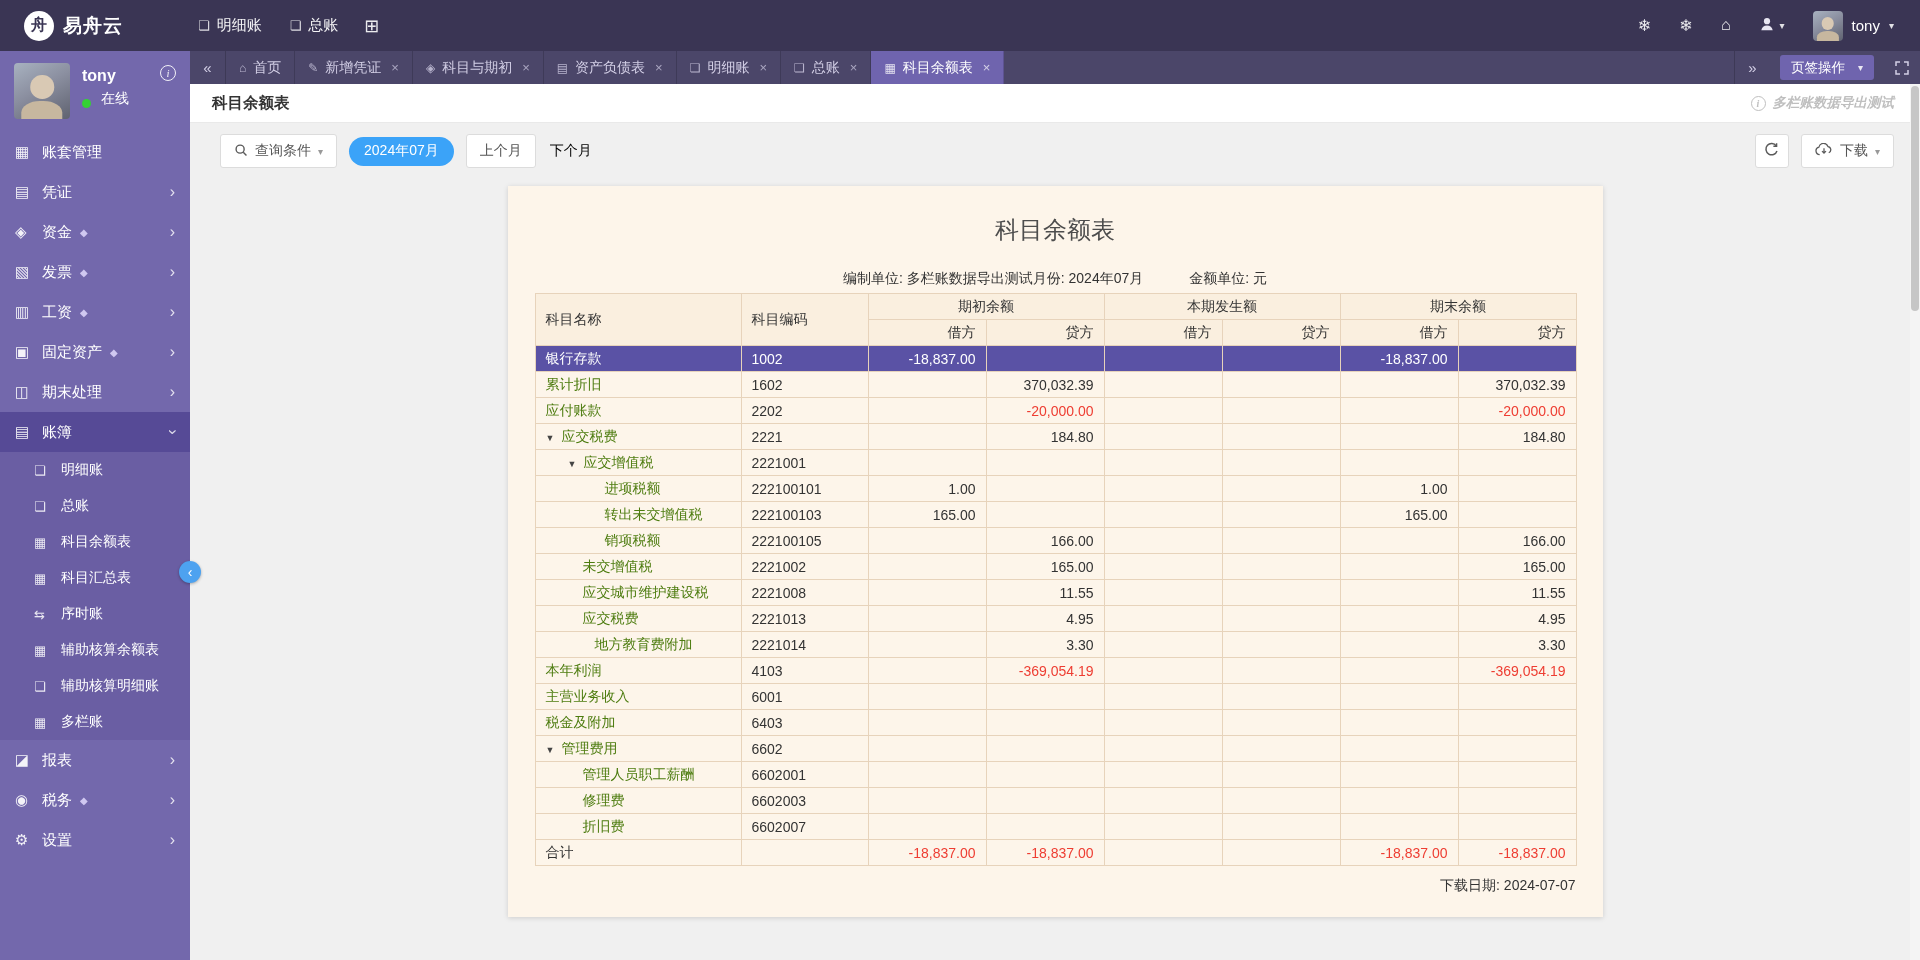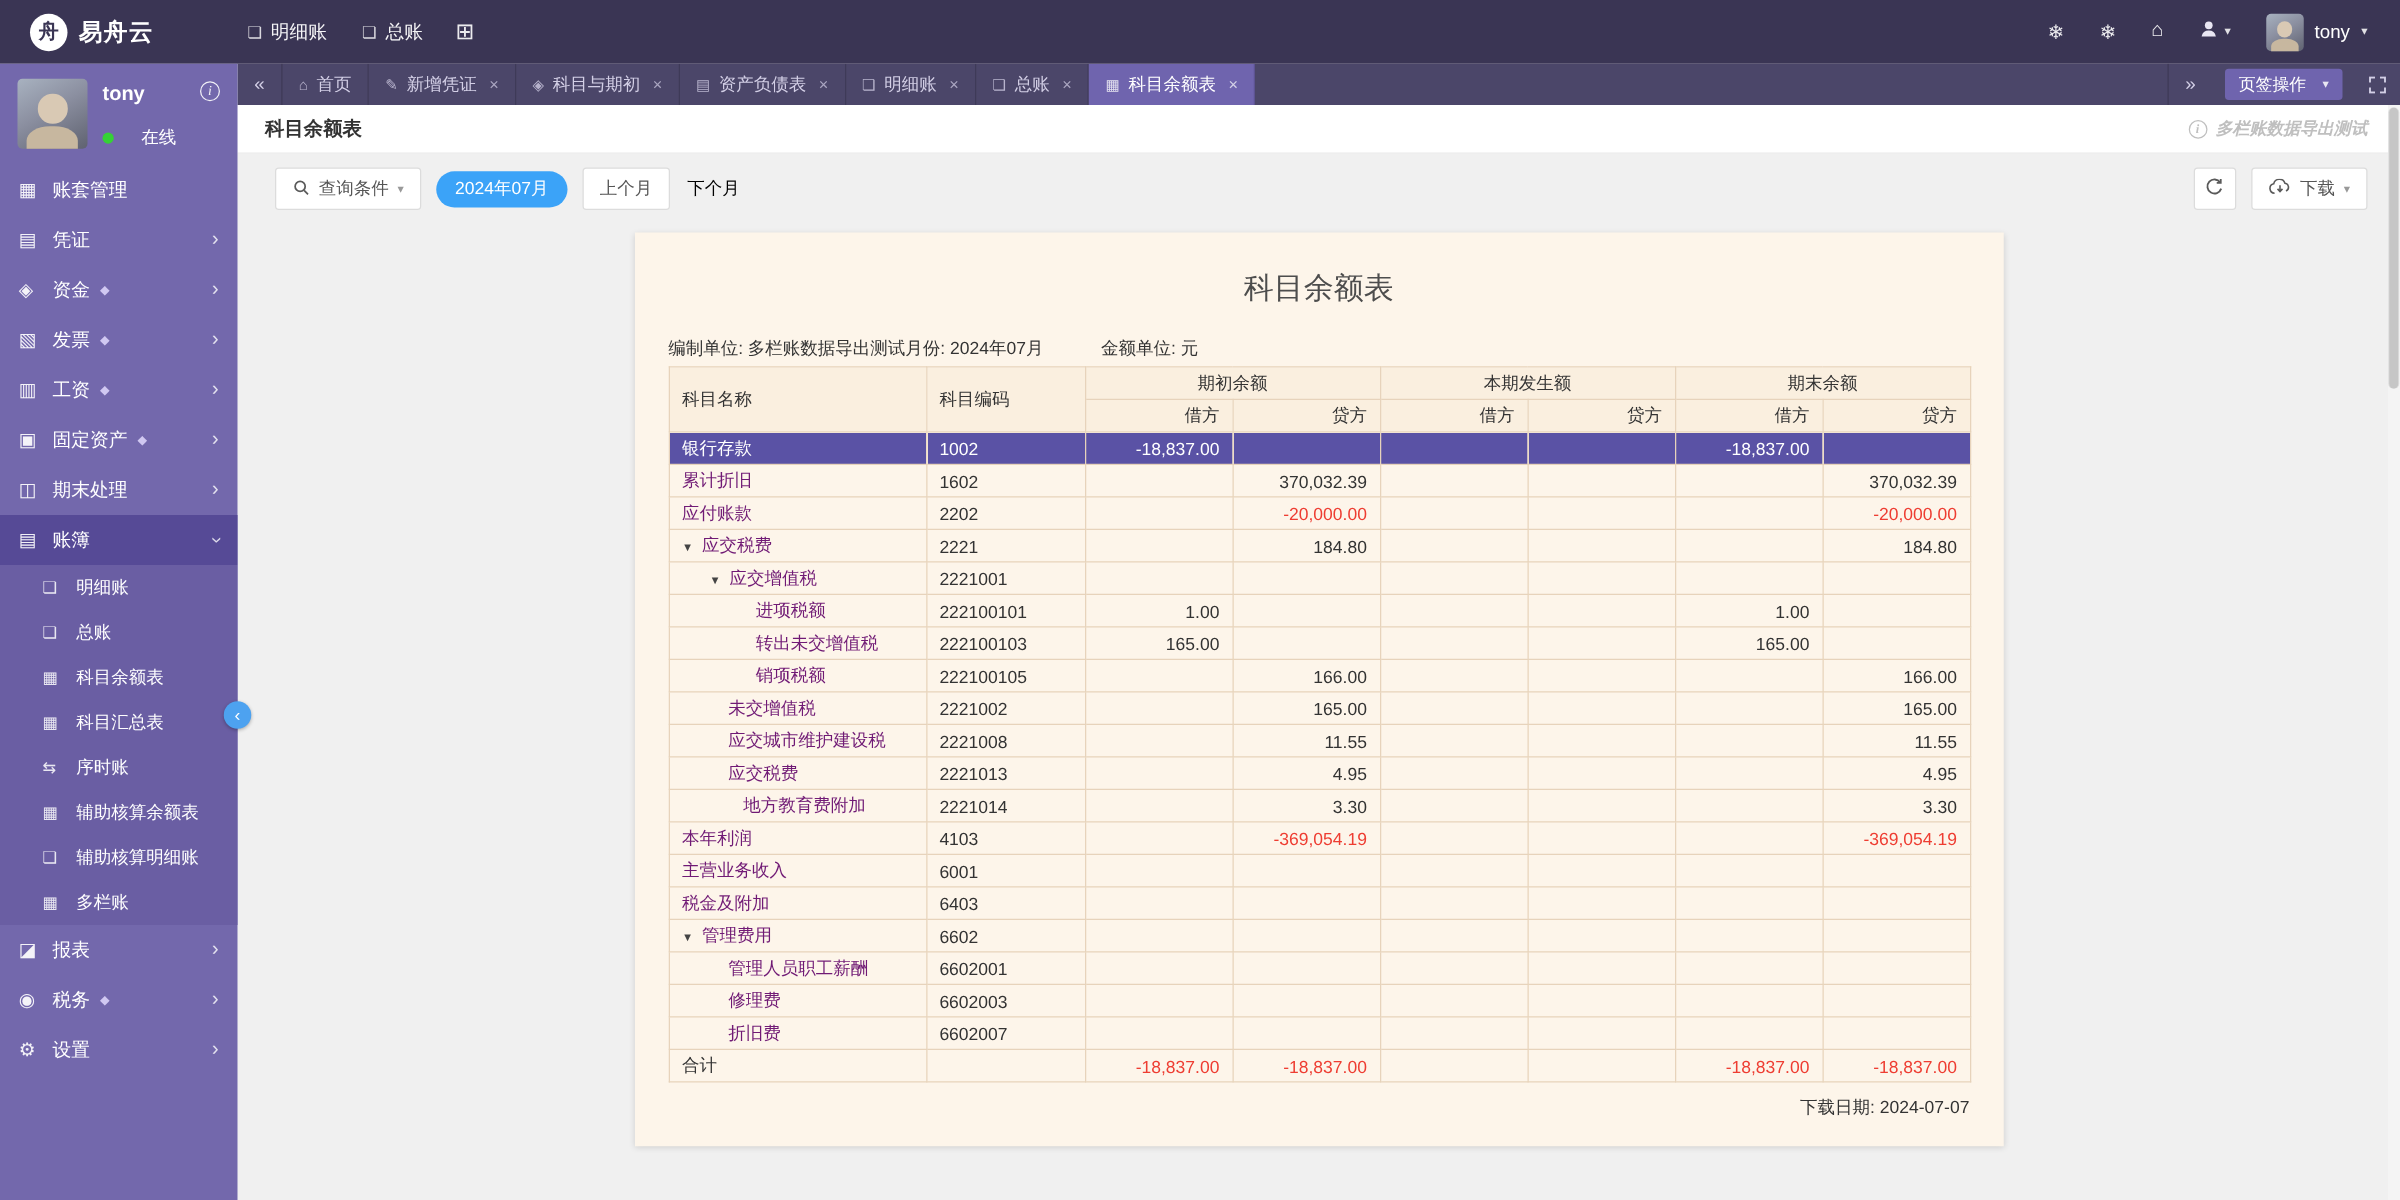--- a/index.html
+++ b/index.html
@@ -40,7 +40,7 @@
   .user-name{font-size:16px;font-weight:bold}
   .info-i{position:absolute;right:14px;top:14px;width:16px;height:16px;border:1px solid #fff;border-radius:50%;
     font-size:11px;line-height:14px;text-align:center;font-style:italic;opacity:.9;cursor:pointer;font-family:"Liberation Serif","DejaVu Serif",serif}
-  .user-status{margin-top:16px;font-size:14px;display:flex;align-items:center;gap:22px}
+  .user-status{margin-top:5px;font-size:14px;display:flex;align-items:flex-end;gap:10px}
   .dot{width:9px;height:9px;border-radius:50%;background:#35d235}
   .side-item{height:40px;display:flex;align-items:center;padding:0 15px;font-size:15px;cursor:pointer}
   .side-item.active{background:#564a96}

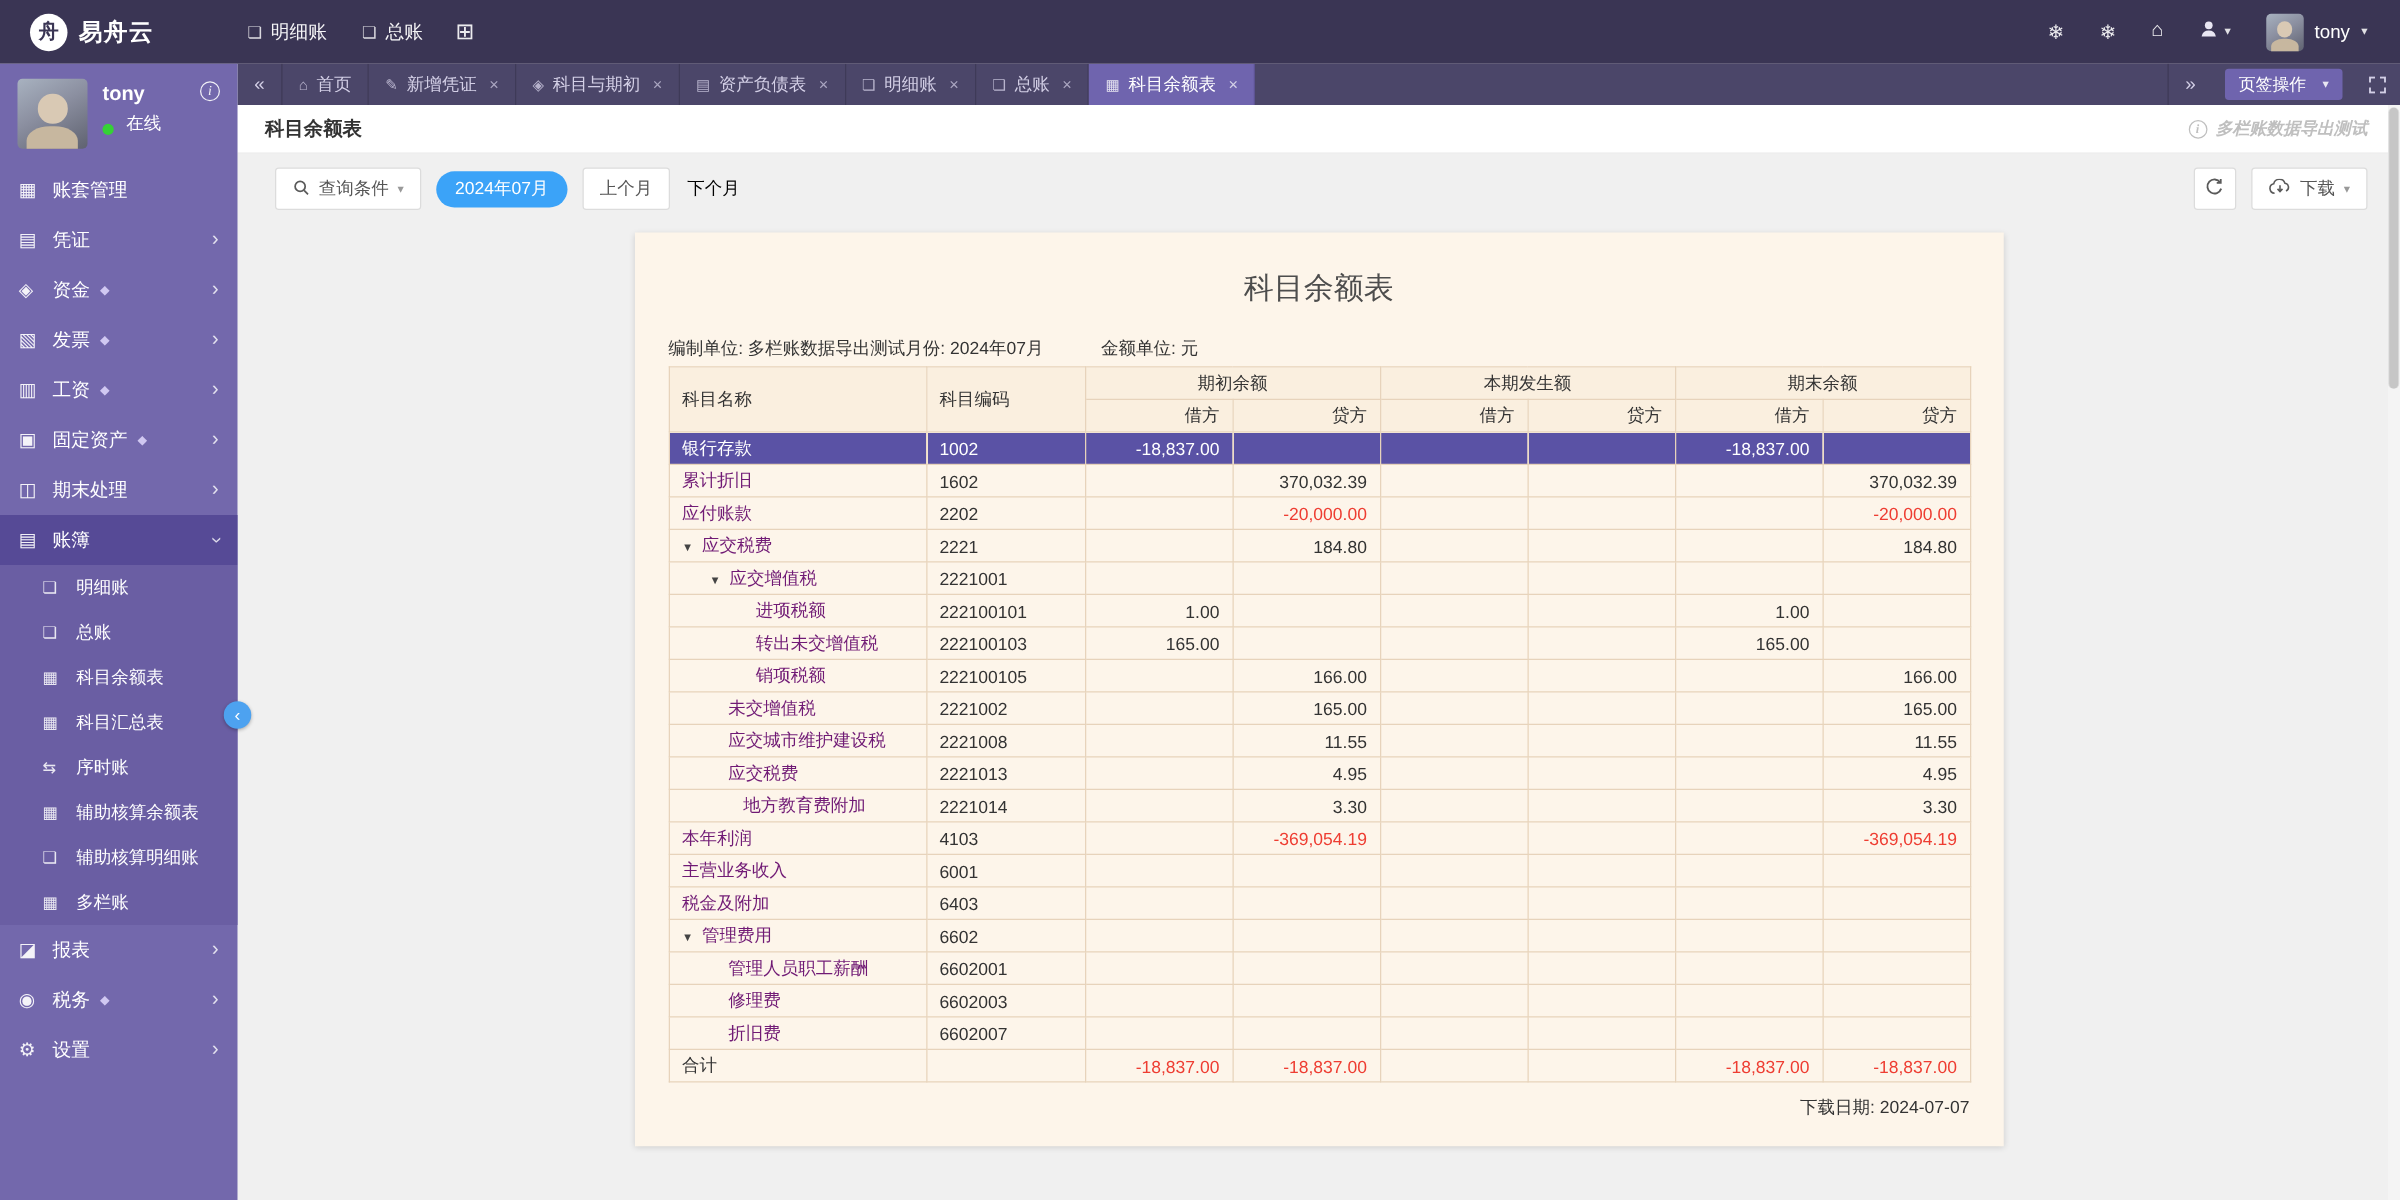--- a/index.html
+++ b/index.html
@@ -87,7 +87,7 @@
   .content-scroll{flex:1;min-height:0}
   .card{width:1095px;margin:7px auto 0;background:#fdf5ea;box-shadow:0 1px 5px rgba(0,0,0,.15);padding:0 27px 22px}
   .report-title{font-size:24px;color:#4d4d4d;font-weight:500;text-align:center;padding:28px 0 24px}
-  .report-meta{display:flex;justify-content:flex-start;font-size:14px;margin-bottom:5px}
+  .report-meta{display:flex;justify-content:center;font-size:14px;margin-bottom:5px}
   .meta-right{display:flex;gap:46px}
   .report-footer{text-align:right;font-size:14px;padding-top:11px}
 

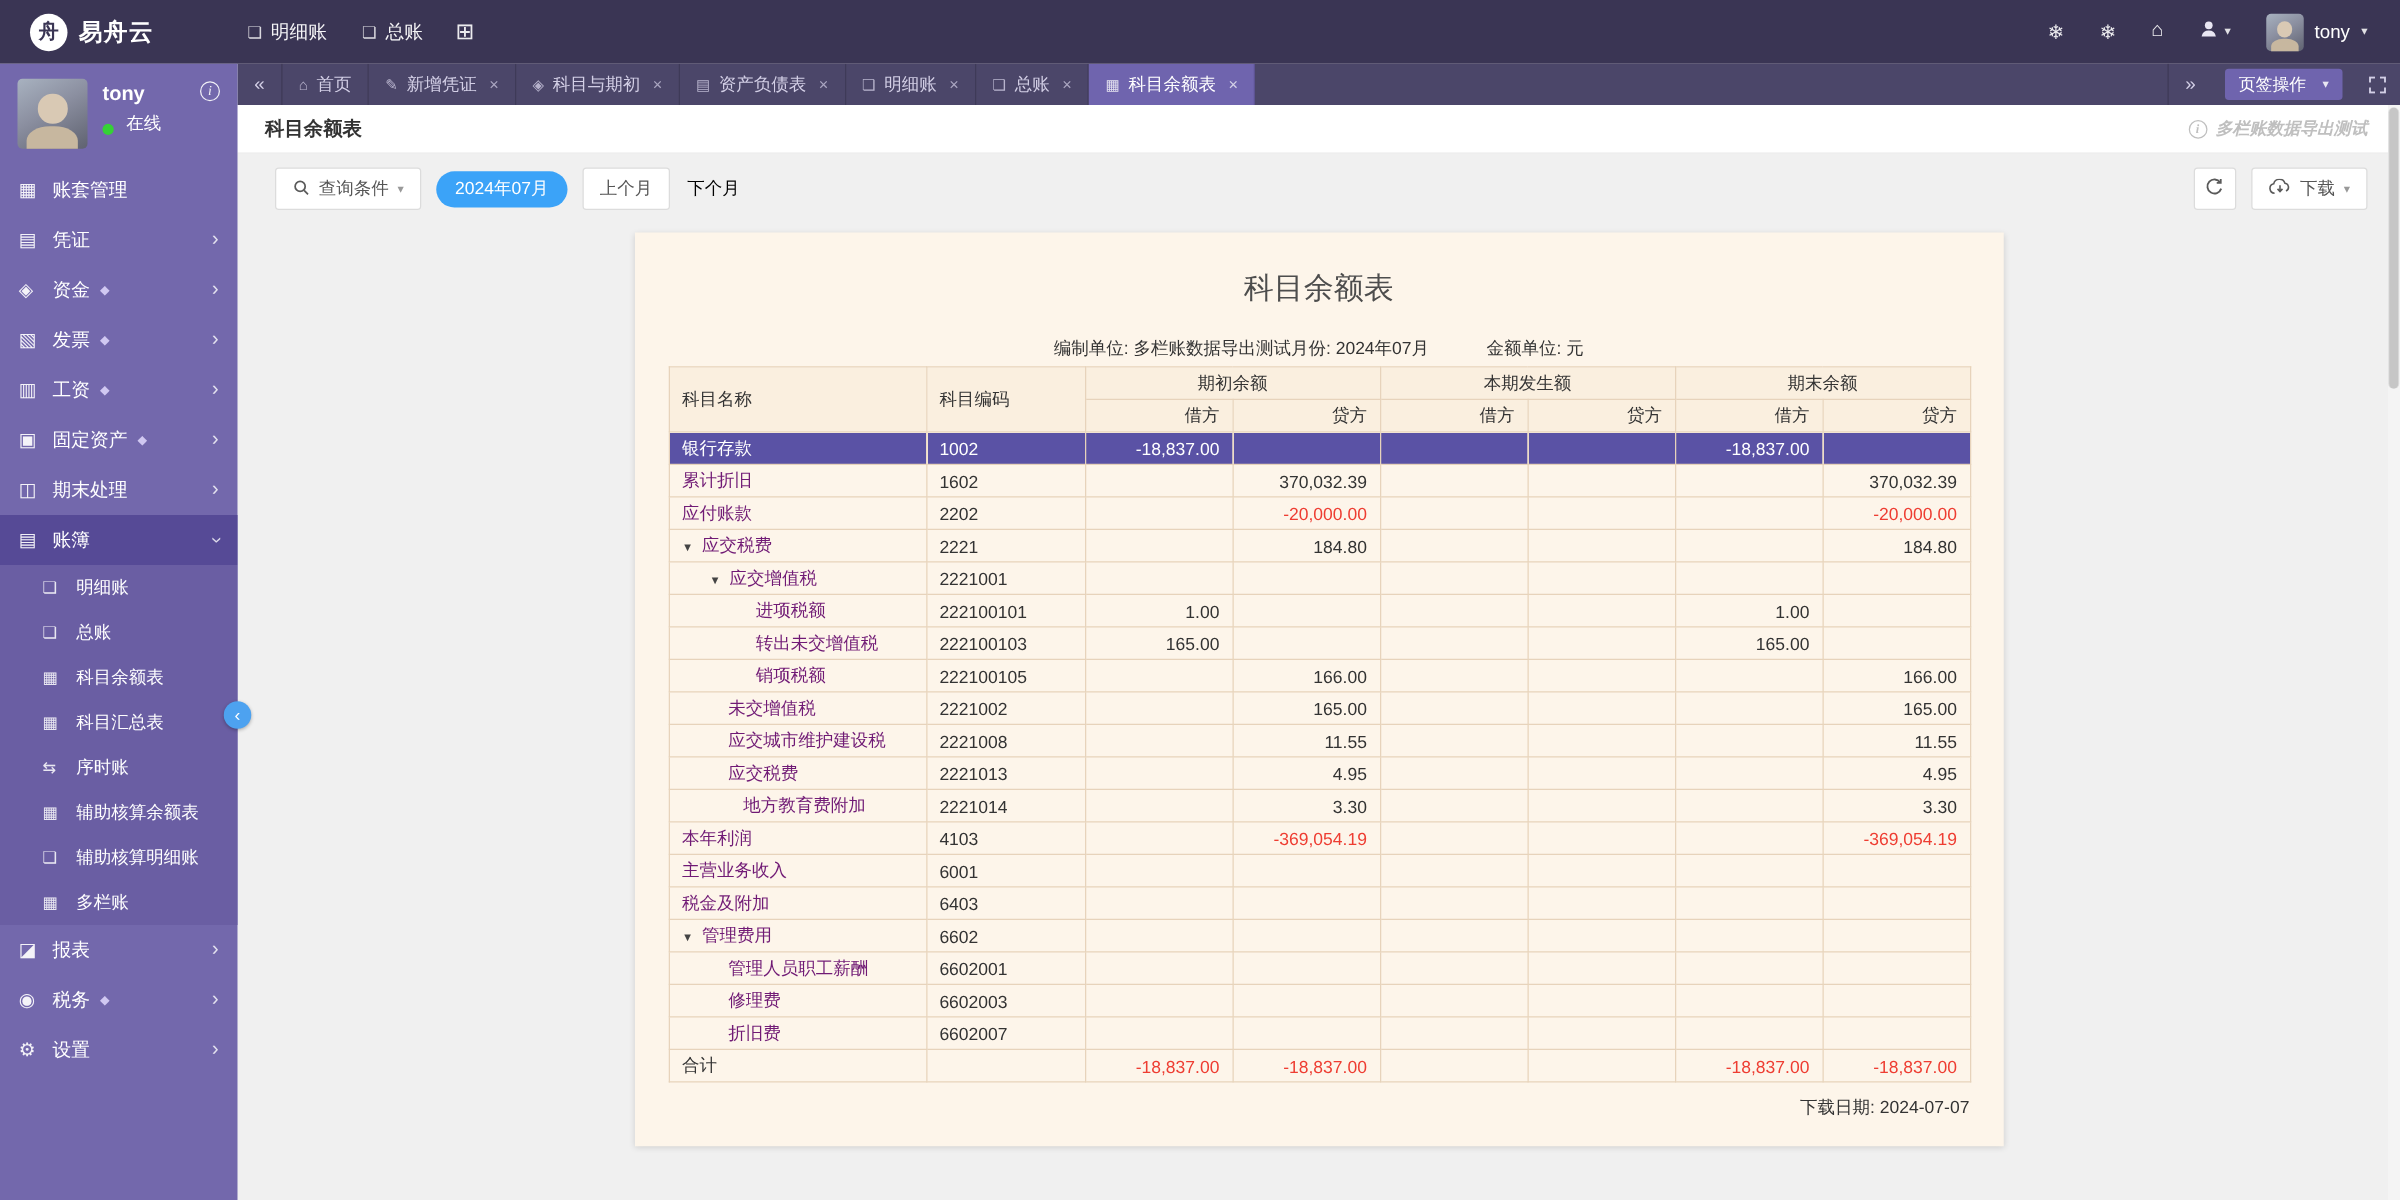--- a/index.html
+++ b/index.html
@@ -99,7 +99,7 @@
   th.h-dc{text-align:right}
   td.num{text-align:right}
   td.code-cell{text-align:left}
-  .acct-link{color:#701a75;cursor:pointer}
+  .acct-link{color:#4d7c0f;cursor:pointer}
   .total-label{color:#333}
   .arrow{display:inline-block;width:16px;font-size:9px;color:#444;cursor:pointer}
   .num.neg{color:#ee3d32}

